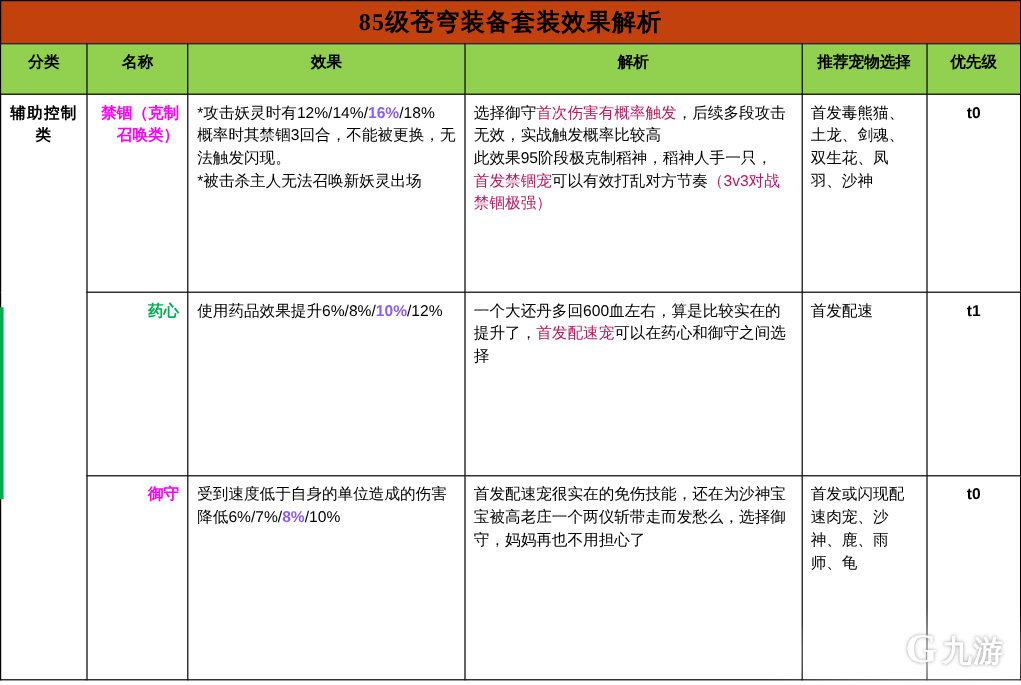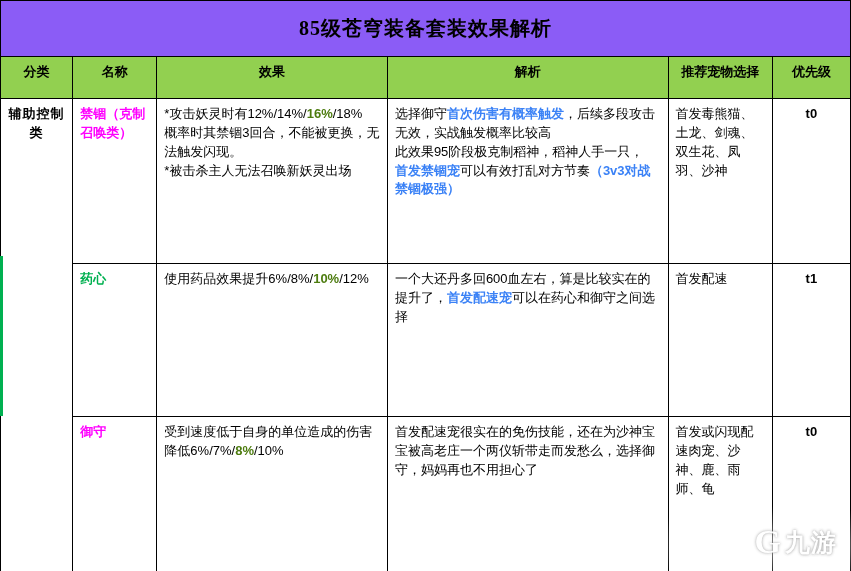--- a/index.html
+++ b/index.html
@@ -21,8 +21,8 @@
     box-sizing: border-box;
   }
   .title-bar {
-    height: 56px;
-    background: #8b5cf6;
+    height: 36px;
+    background: #c2410c;
     border: 1px solid #000000;
     border-bottom: none;
     box-sizing: border-box;

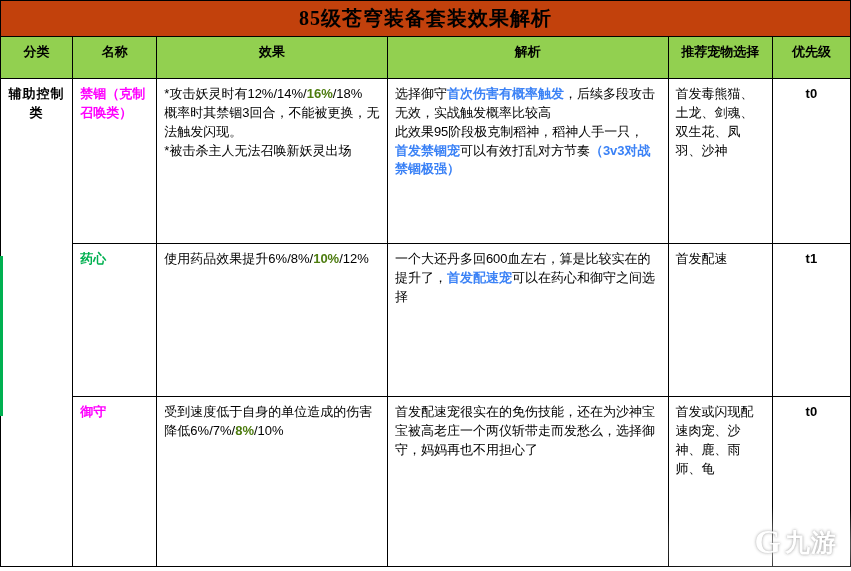--- a/index.html
+++ b/index.html
@@ -76,7 +76,7 @@
     padding: 2px;
   }
   td.name-cell {
-    text-align: left;
+    text-align: right;
     vertical-align: middle;
     font-weight: bold;
     font-size: 14px;

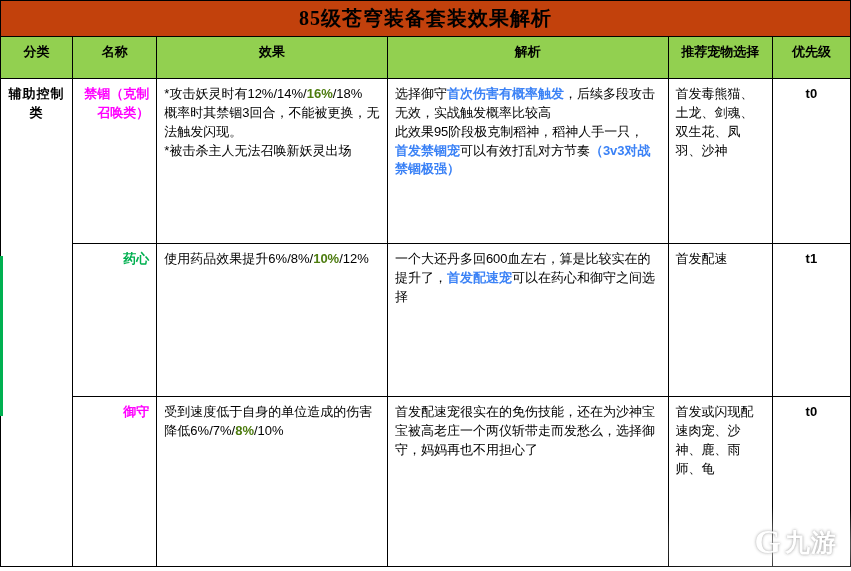--- a/index.html
+++ b/index.html
@@ -105,7 +105,7 @@
     font-weight: bold;
     font-size: 14px;
   }
-  .hl-blue { color: #4d7c0f; font-weight: bold; }
+  .hl-blue { color: #8b5cf6; font-weight: bold; }
   .hl-red { color: #3b82f6; font-weight: bold; text-align: center; }
   .row1 { height: 165px; padding-left: 27px; }
   .row2 { height: 153px; }

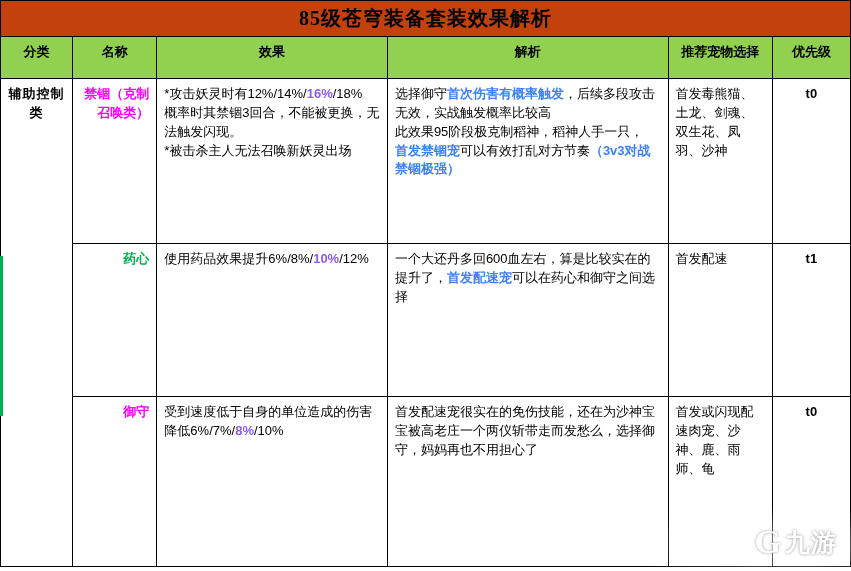--- a/index.html
+++ b/index.html
@@ -106,7 +106,7 @@
     font-size: 14px;
   }
   .hl-blue { color: #8b5cf6; font-weight: bold; }
-  .hl-red { color: #3b82f6; font-weight: bold; text-align: center; }
+  .hl-red { color: #be185d; font-weight: normal; text-align: center; }
   .row1 { height: 165px; padding-left: 27px; }
   .row2 { height: 153px; }
   .row3 { height: 170px; margin-top: 21px; }

